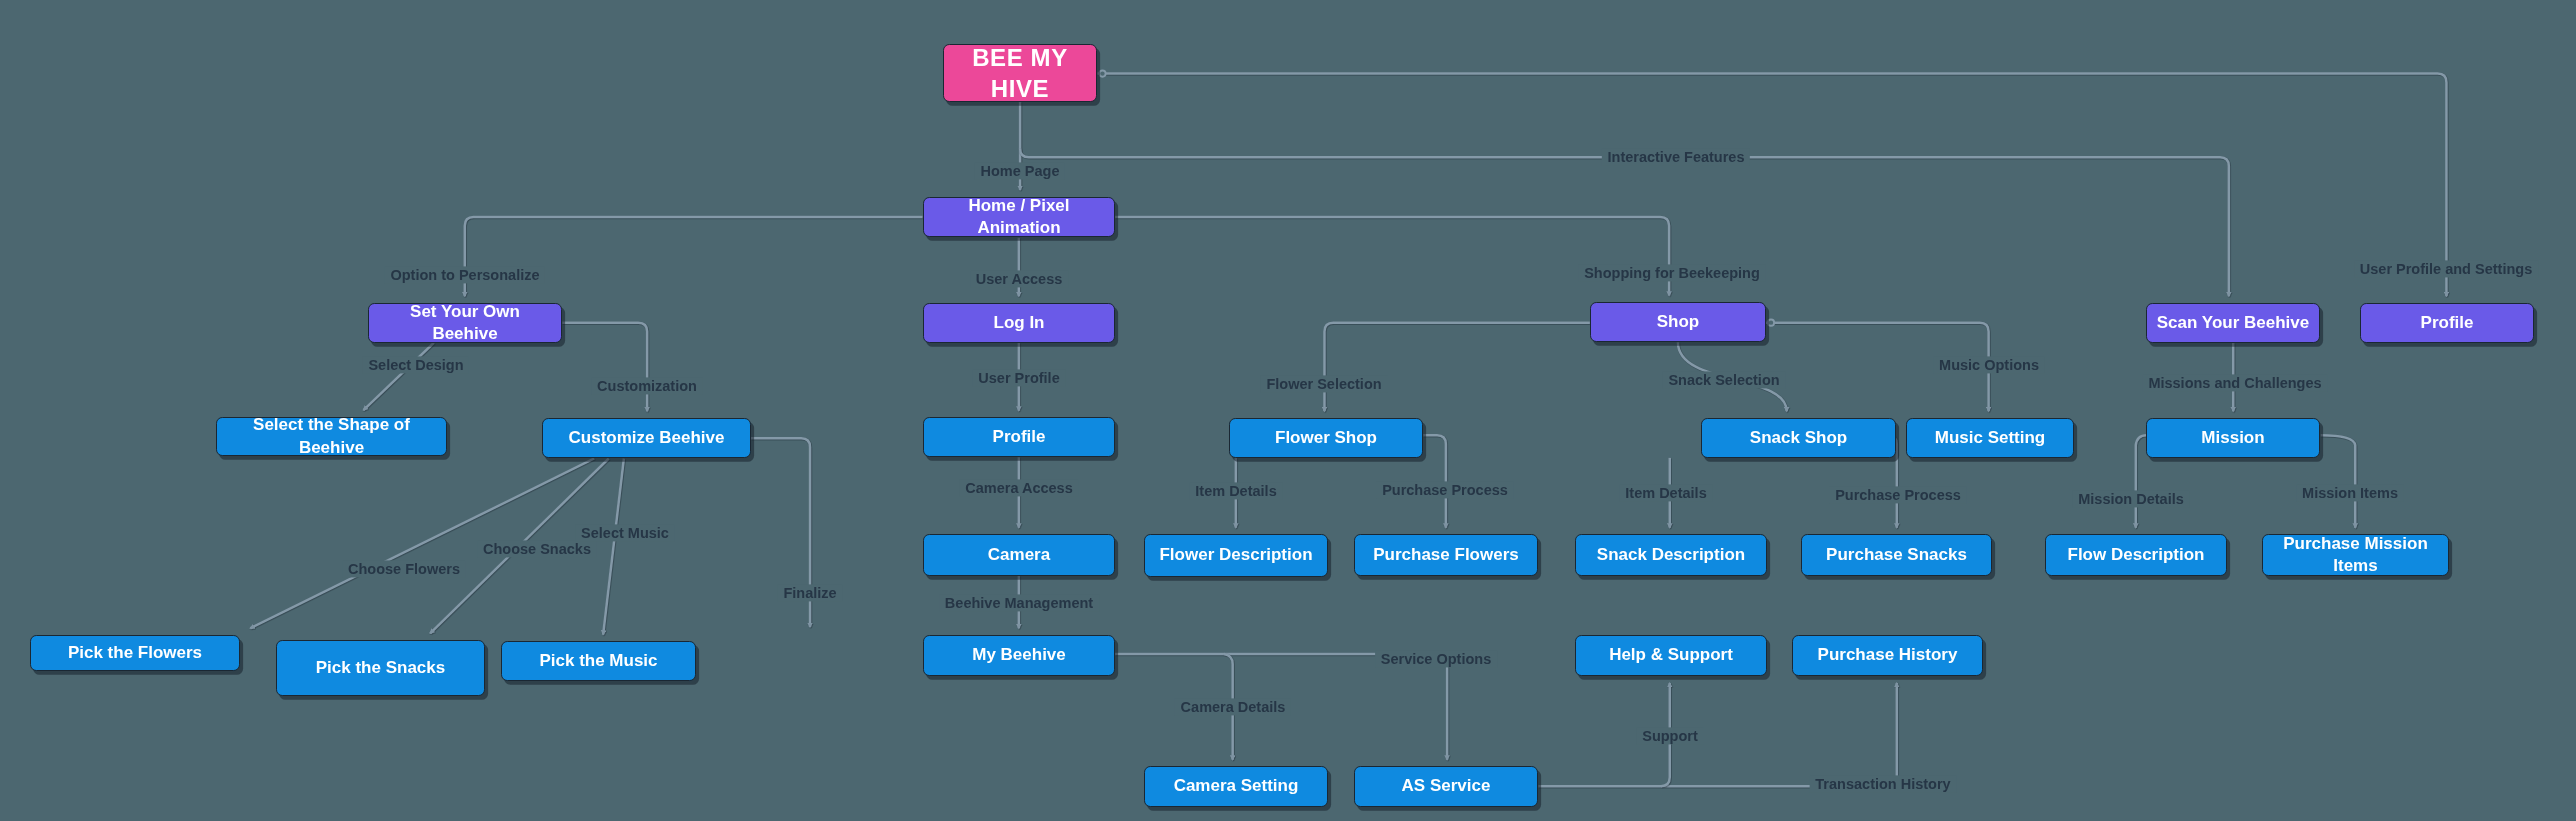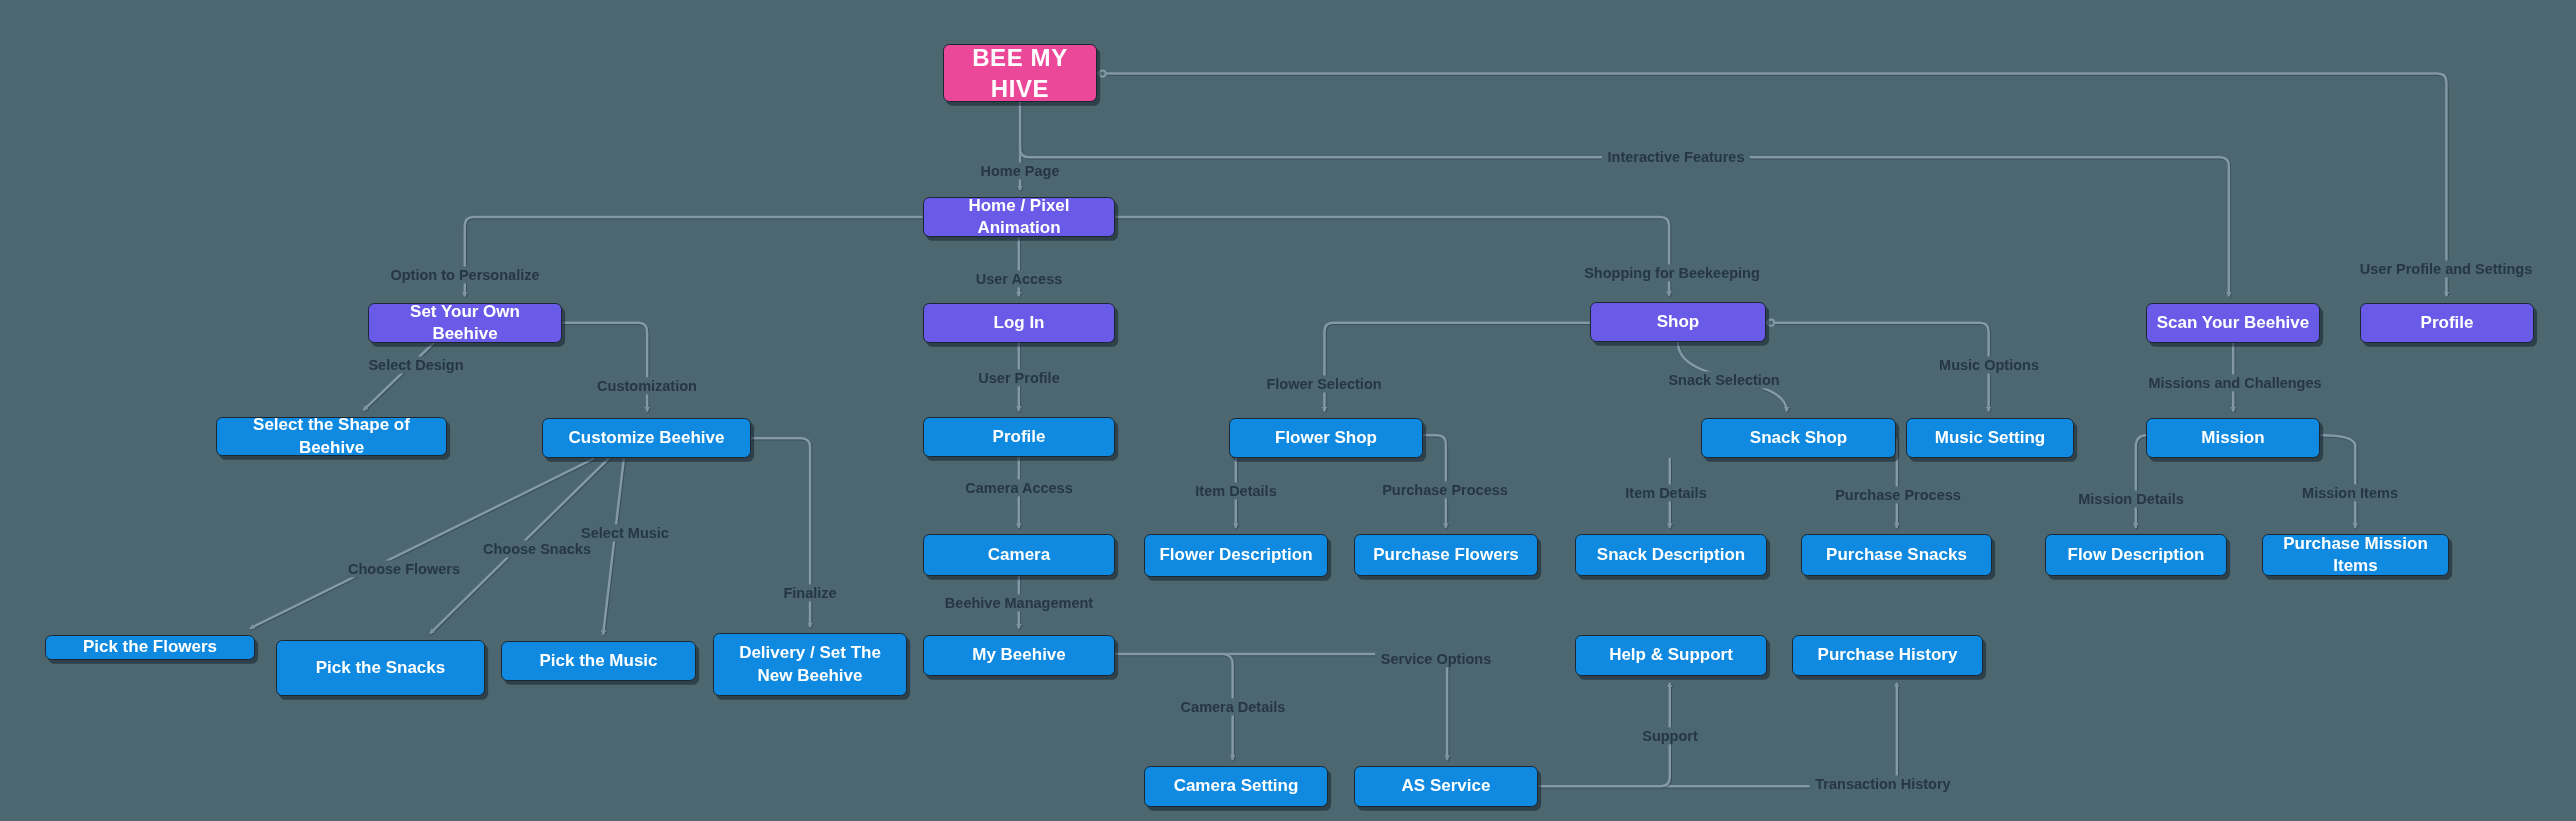--- a/index.html
+++ b/index.html
@@ -146,7 +146,7 @@
     <div class="node blue" style="left: 542px; top: 418px; width: 209px; height: 40px;">
       <span>Customize Beehive</span>
     </div>
-    <div class="node blue" style="left: 45px; top: 635px; width: 210px; height: 25px;">
+    <div class="node blue" style="left: 30px; top: 635px; width: 210px; height: 36px;">
       <span>Pick the Flowers</span>
     </div>
     <div class="node blue" style="left: 276px; top: 640px; width: 209px; height: 56px;">

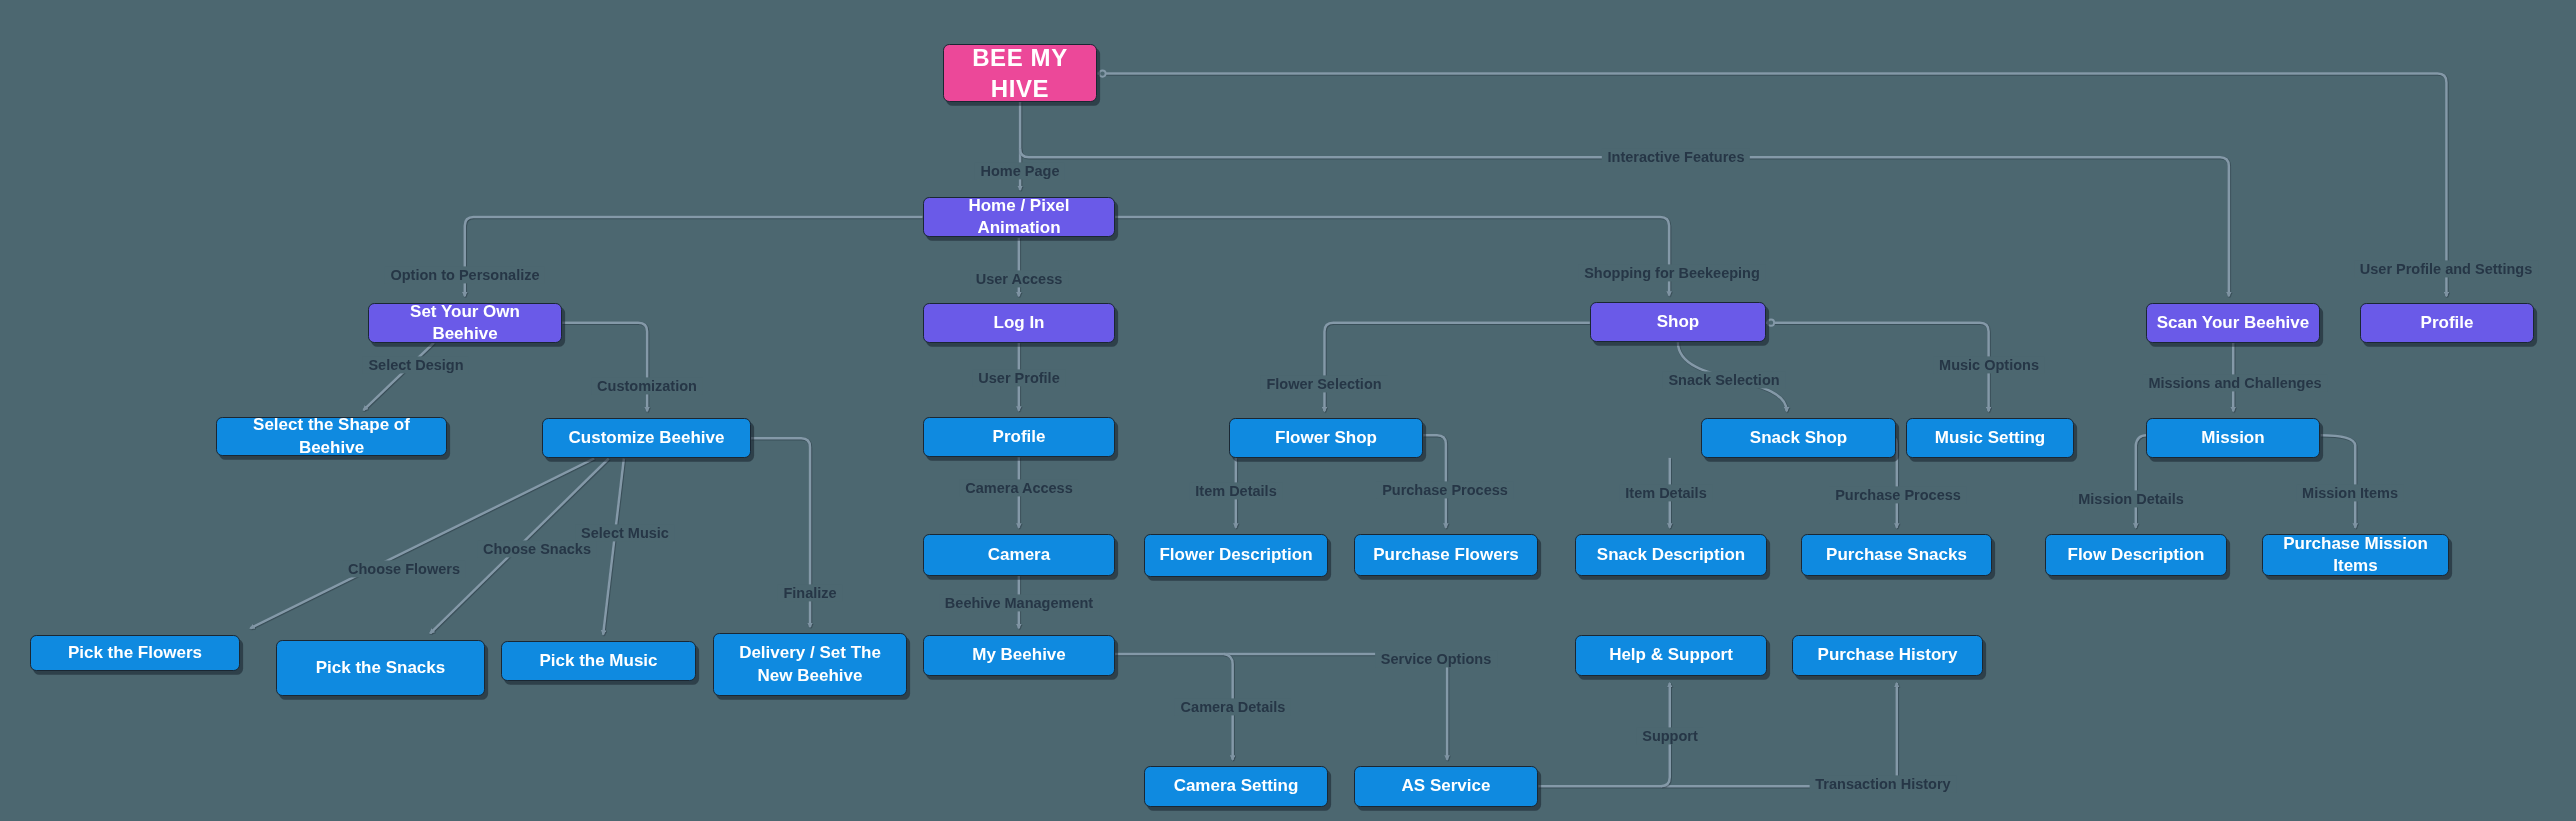--- a/index.html
+++ b/index.html
@@ -155,9 +155,6 @@
     <div class="node blue" style="left: 501px; top: 641px; width: 195px; height: 40px;">
       <span>Pick the Music</span>
     </div>
-    <div class="node blue" style="left: 713px; top: 633px; width: 194px; height: 63px;">
-      <span>Delivery / Set The New Beehive</span>
-    </div>
     <div class="node purple" style="left: 1590px; top: 302px; width: 176px; height: 40px;">
       <span>Shop</span>
     </div>

